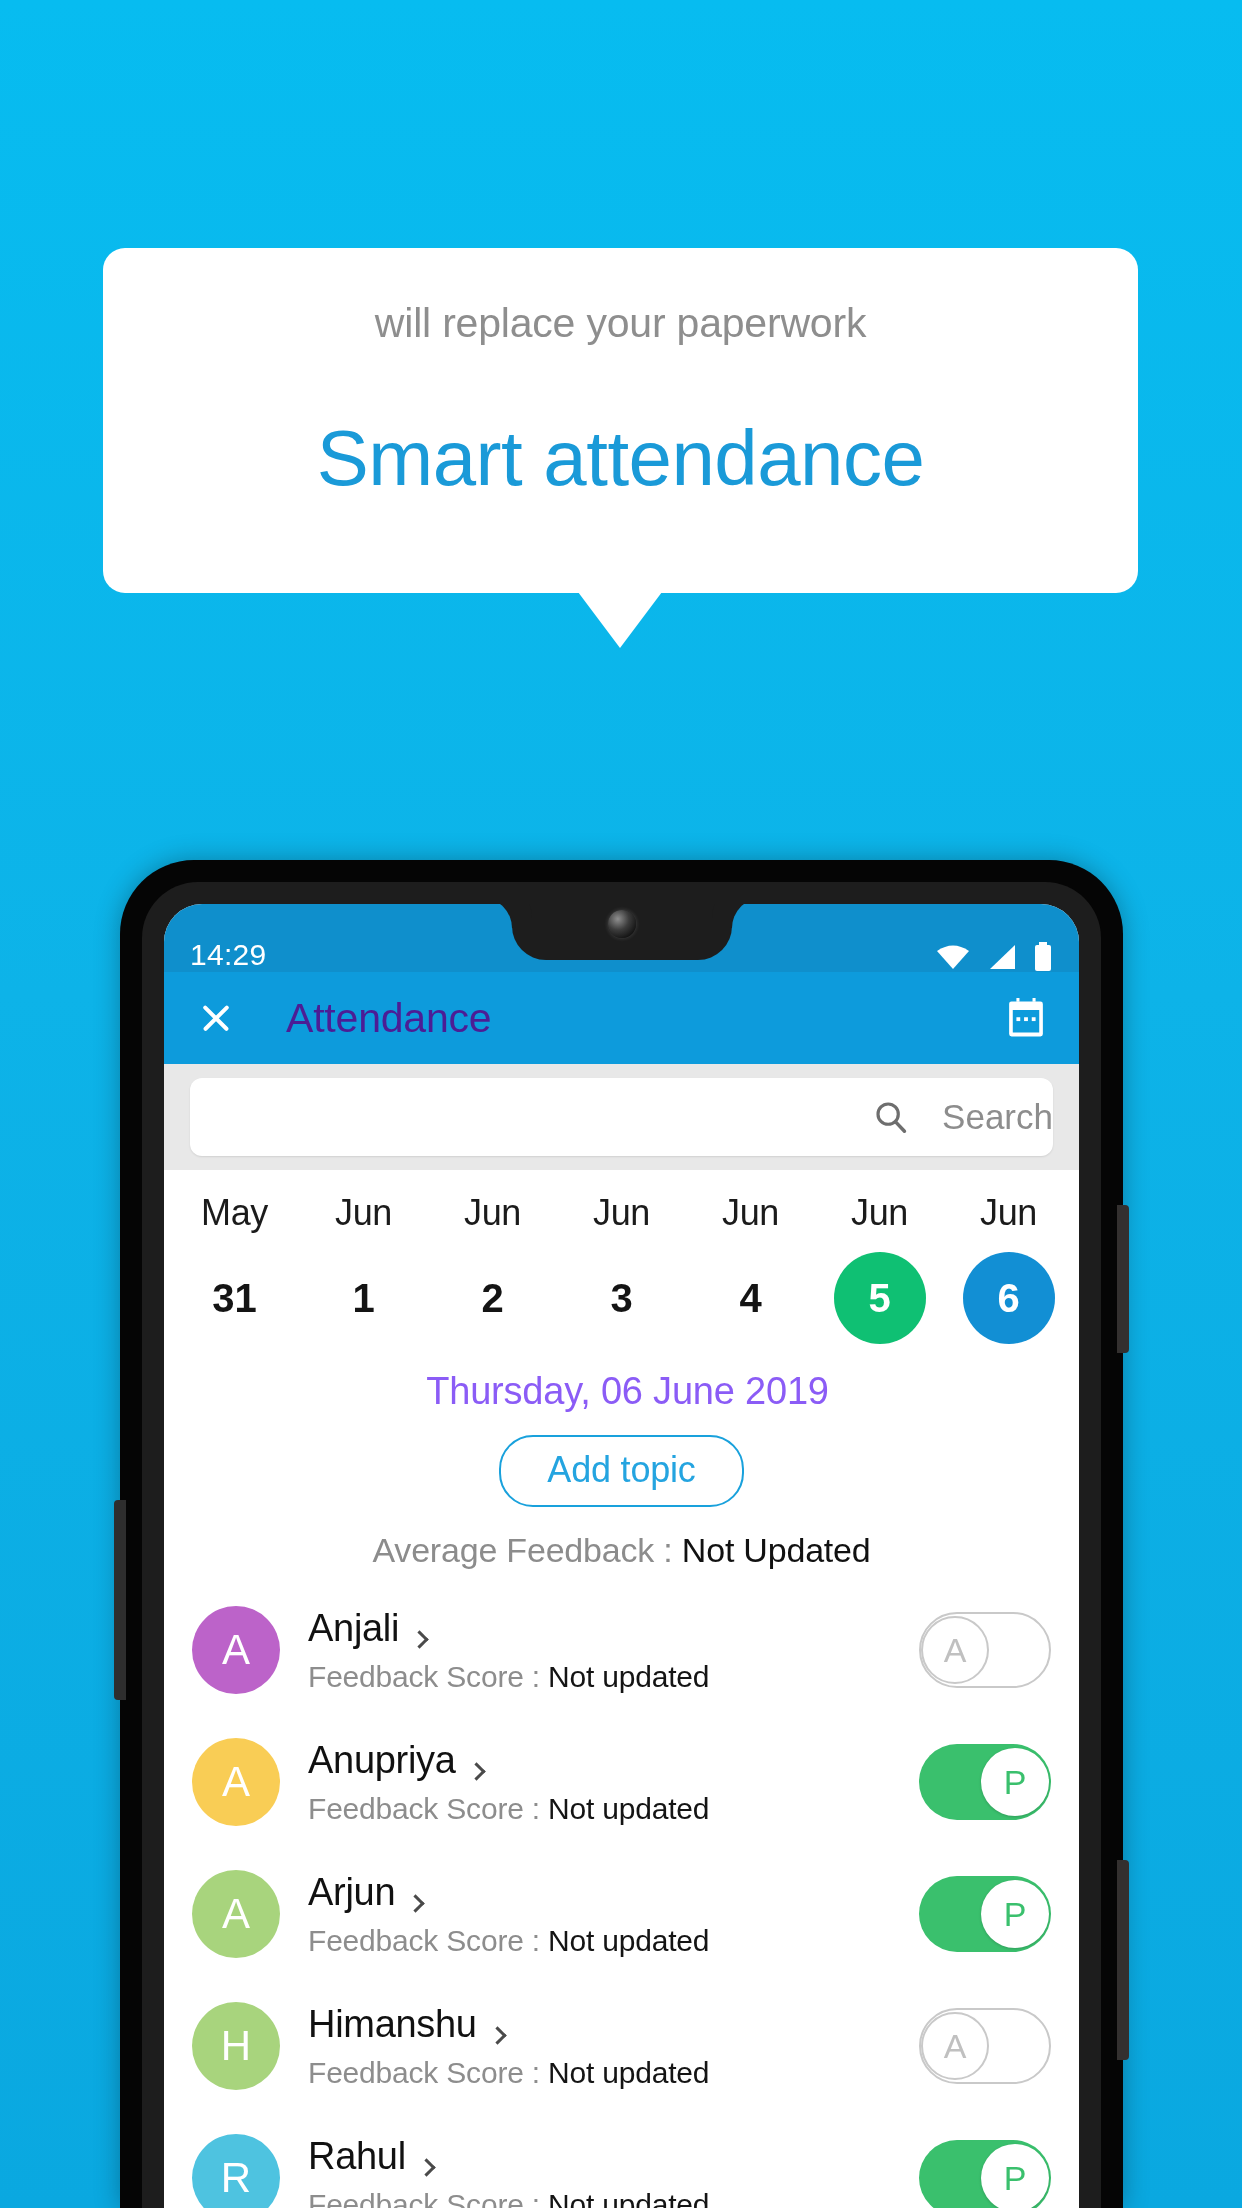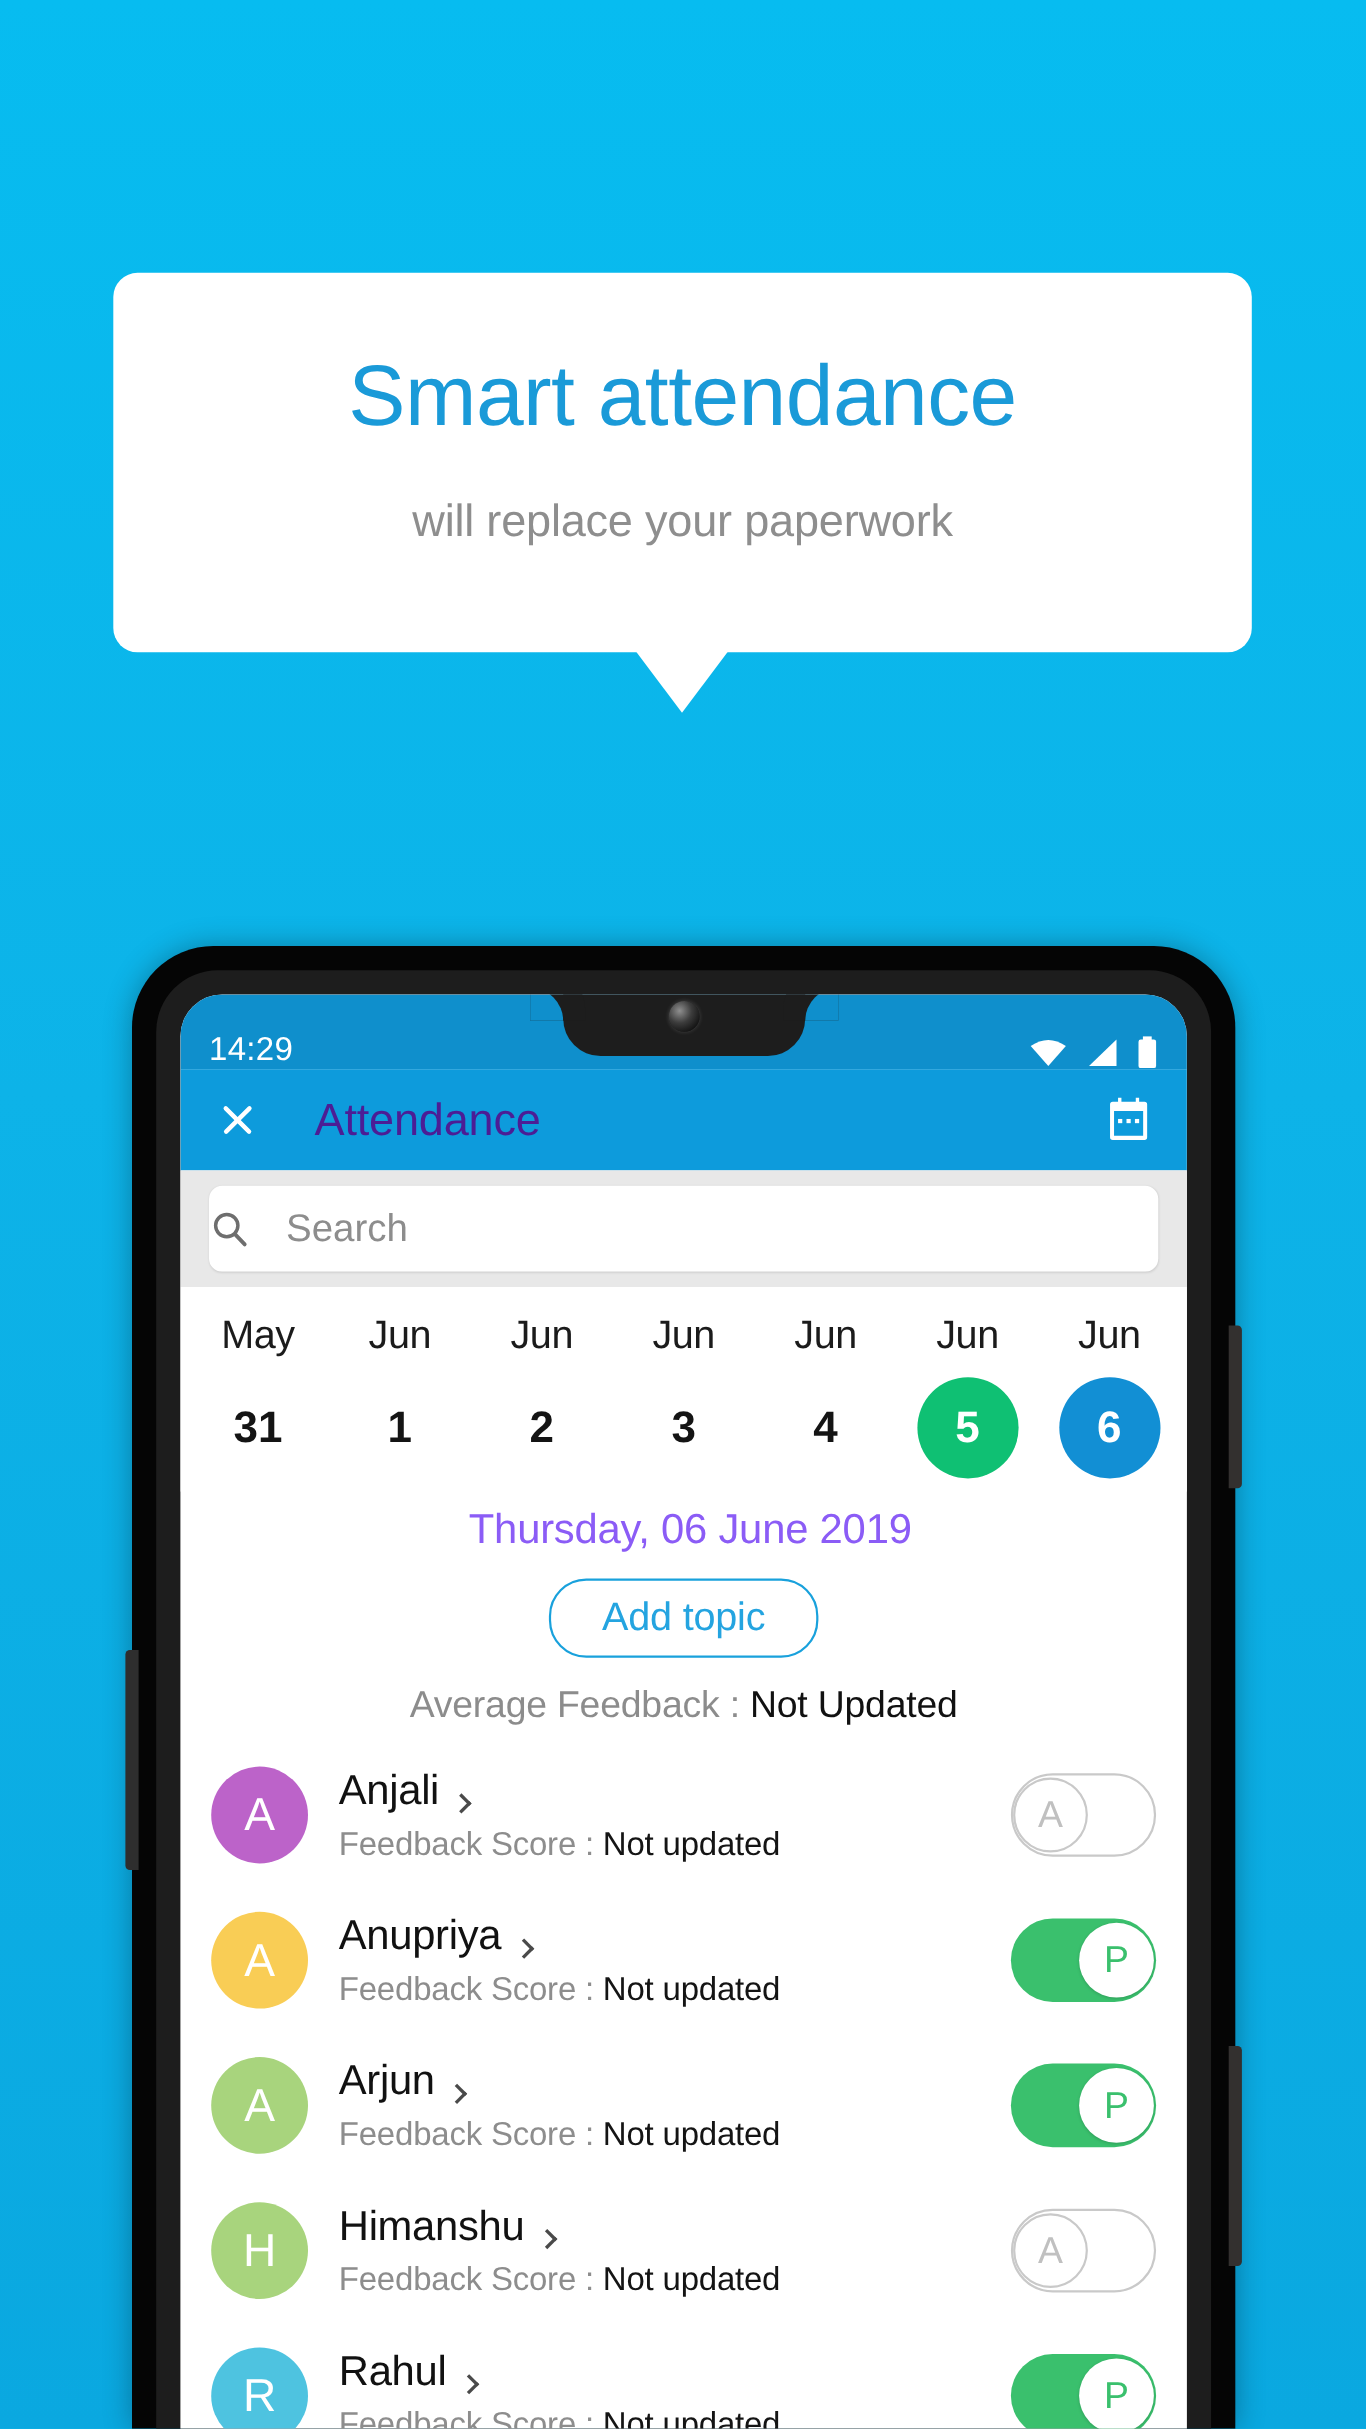--- a/index.html
+++ b/index.html
@@ -328,8 +328,8 @@
 <div id="promo-bg"></div>
 
 <div id="bubble">
+  <div id="promo-subtitle">will replace your paperwork</div>
   <div id="promo-title">Smart attendance</div>
-  <div id="promo-subtitle">will replace your paperwork</div>
 </div>
 <div id="bubble-tail"></div>
 

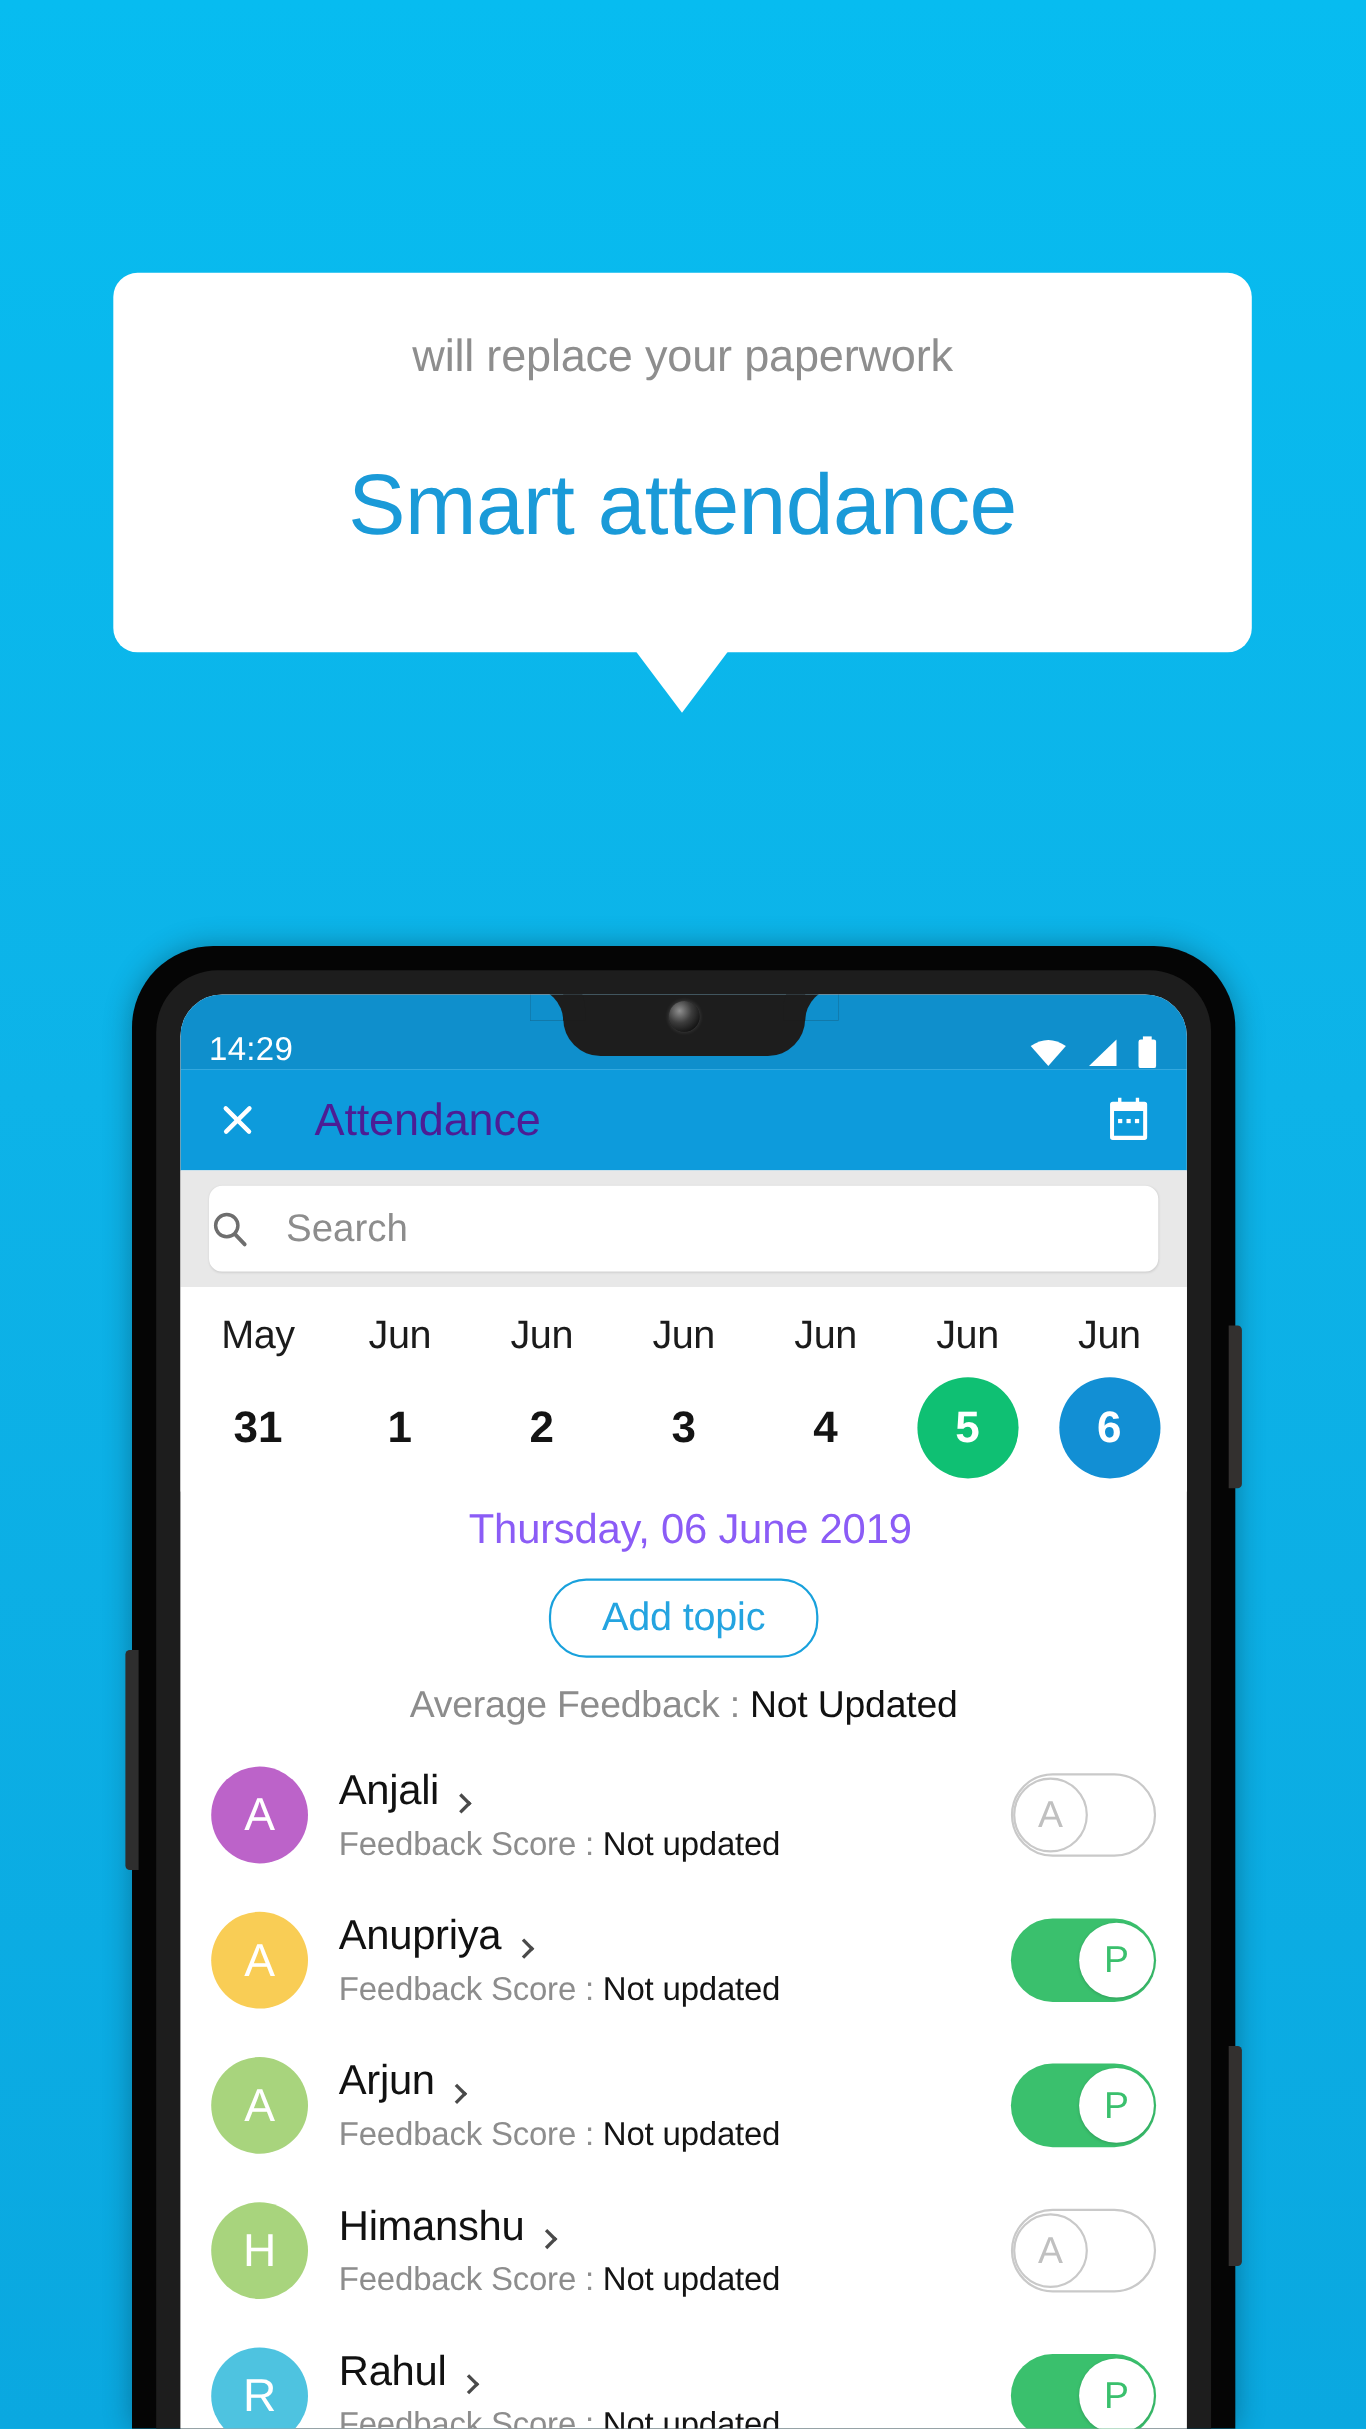--- a/index.html
+++ b/index.html
@@ -182,7 +182,7 @@
     height:78px;
     background:#fff;
     border-radius:12px;
-    display:flex; align-items:center; justify-content:flex-start;
+    display:flex; align-items:center; justify-content:flex-end;
     gap:32px;
     box-shadow:0 1px 2px rgba(0,0,0,.10);
   }

